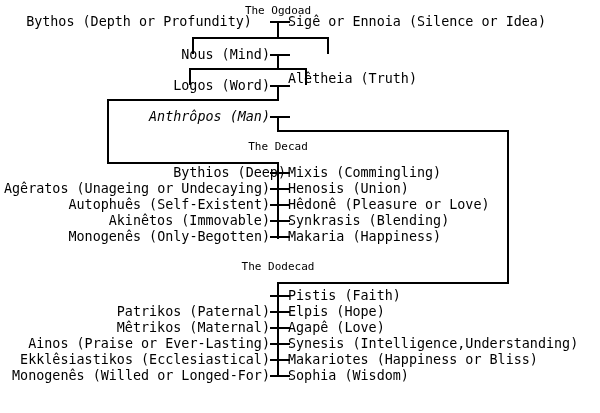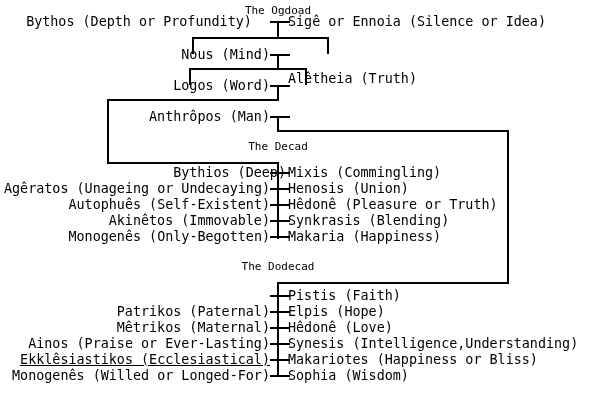--- a/index.html
+++ b/index.html
@@ -52,7 +52,7 @@
   <div class="row left" style="left:8px;top:79px;width:262px;">Logos (Word)</div>
   <div class="h" style="left:270px;top:85px;width:20px;"></div>
 
-  <div class="row left" style="left:8px;top:110px;width:262px;">Anthrôpos (Man)</div>
+  <div class="row left" style="left:8px;top:110px;width:262px;font-style:italic;">Anthrôpos (Man)</div>
   <div class="h" style="left:270px;top:116px;width:20px;"></div>
 
   <div class="v" style="left:277px;top:21px;height:17px;"></div>

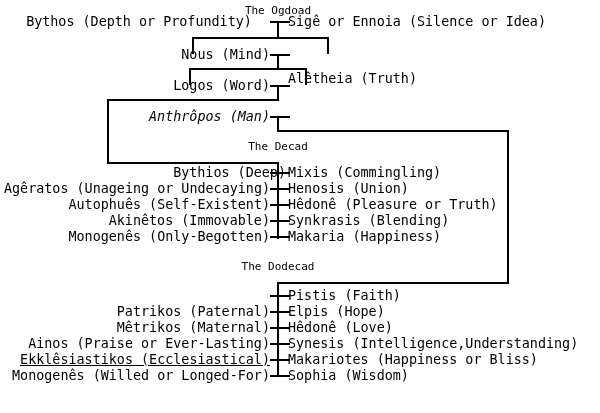--- a/index.html
+++ b/index.html
@@ -89,7 +89,7 @@
   <div class="h" style="left:270px;top:188px;width:20px;"></div>
 
   <div class="row left" style="left:8px;top:198px;width:262px;">Autophuês (Self-Existent)</div>
-  <div class="row right" style="left:288px;top:198px;width:310px;">Hêdonê (Pleasure or Truth)</div>
+  <div class="row right" style="left:288px;top:198px;width:310px;">Hêdonê (Pleasure or Love)</div>
   <div class="h" style="left:270px;top:204px;width:20px;"></div>
 
   <div class="row left" style="left:8px;top:214px;width:262px;">Akinêtos (Immovable)</div>

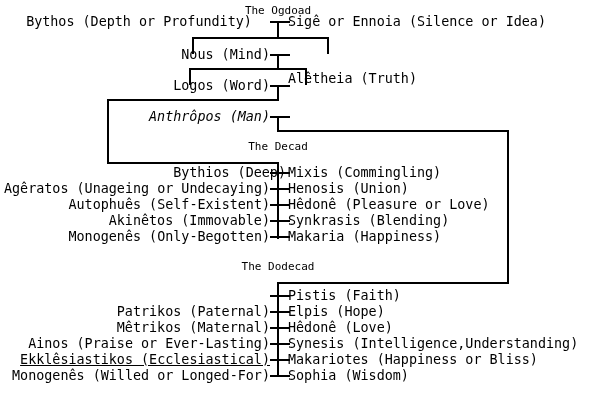--- a/index.html
+++ b/index.html
@@ -112,7 +112,7 @@
   <div class="h" style="left:270px;top:311px;width:20px;"></div>
 
   <div class="row left" style="left:6px;top:321px;width:264px;">Mêtrikos (Maternal)</div>
-  <div class="row right" style="left:288px;top:321px;width:310px;">Hêdonê (Love)</div>
+  <div class="row right" style="left:288px;top:321px;width:310px;">Agapê (Love)</div>
   <div class="h" style="left:270px;top:327px;width:20px;"></div>
 
   <div class="row left" style="left:6px;top:337px;width:264px;">Ainos (Praise or Ever-Lasting)</div>

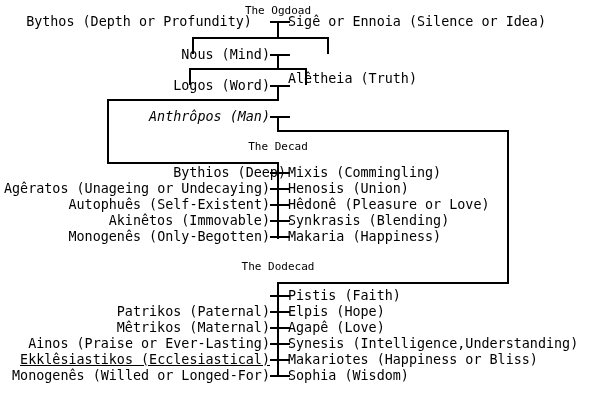--- a/index.html
+++ b/index.html
@@ -119,7 +119,7 @@
   <div class="row right" style="left:288px;top:337px;width:310px;">Synesis (Intelligence,Understanding)</div>
   <div class="h" style="left:270px;top:343px;width:20px;"></div>
 
-  <div class="row left" style="left:6px;top:353px;width:264px;text-decoration:underline;">Ekklêsiastikos (Ecclesiastical)</div>
+  <div class="row left" style="left:6px;top:353px;width:264px;">Ekklêsiastikos (Ecclesiastical)</div>
   <div class="row right" style="left:288px;top:353px;width:310px;">Makariotes (Happiness or Bliss)</div>
   <div class="h" style="left:270px;top:359px;width:20px;"></div>
 

